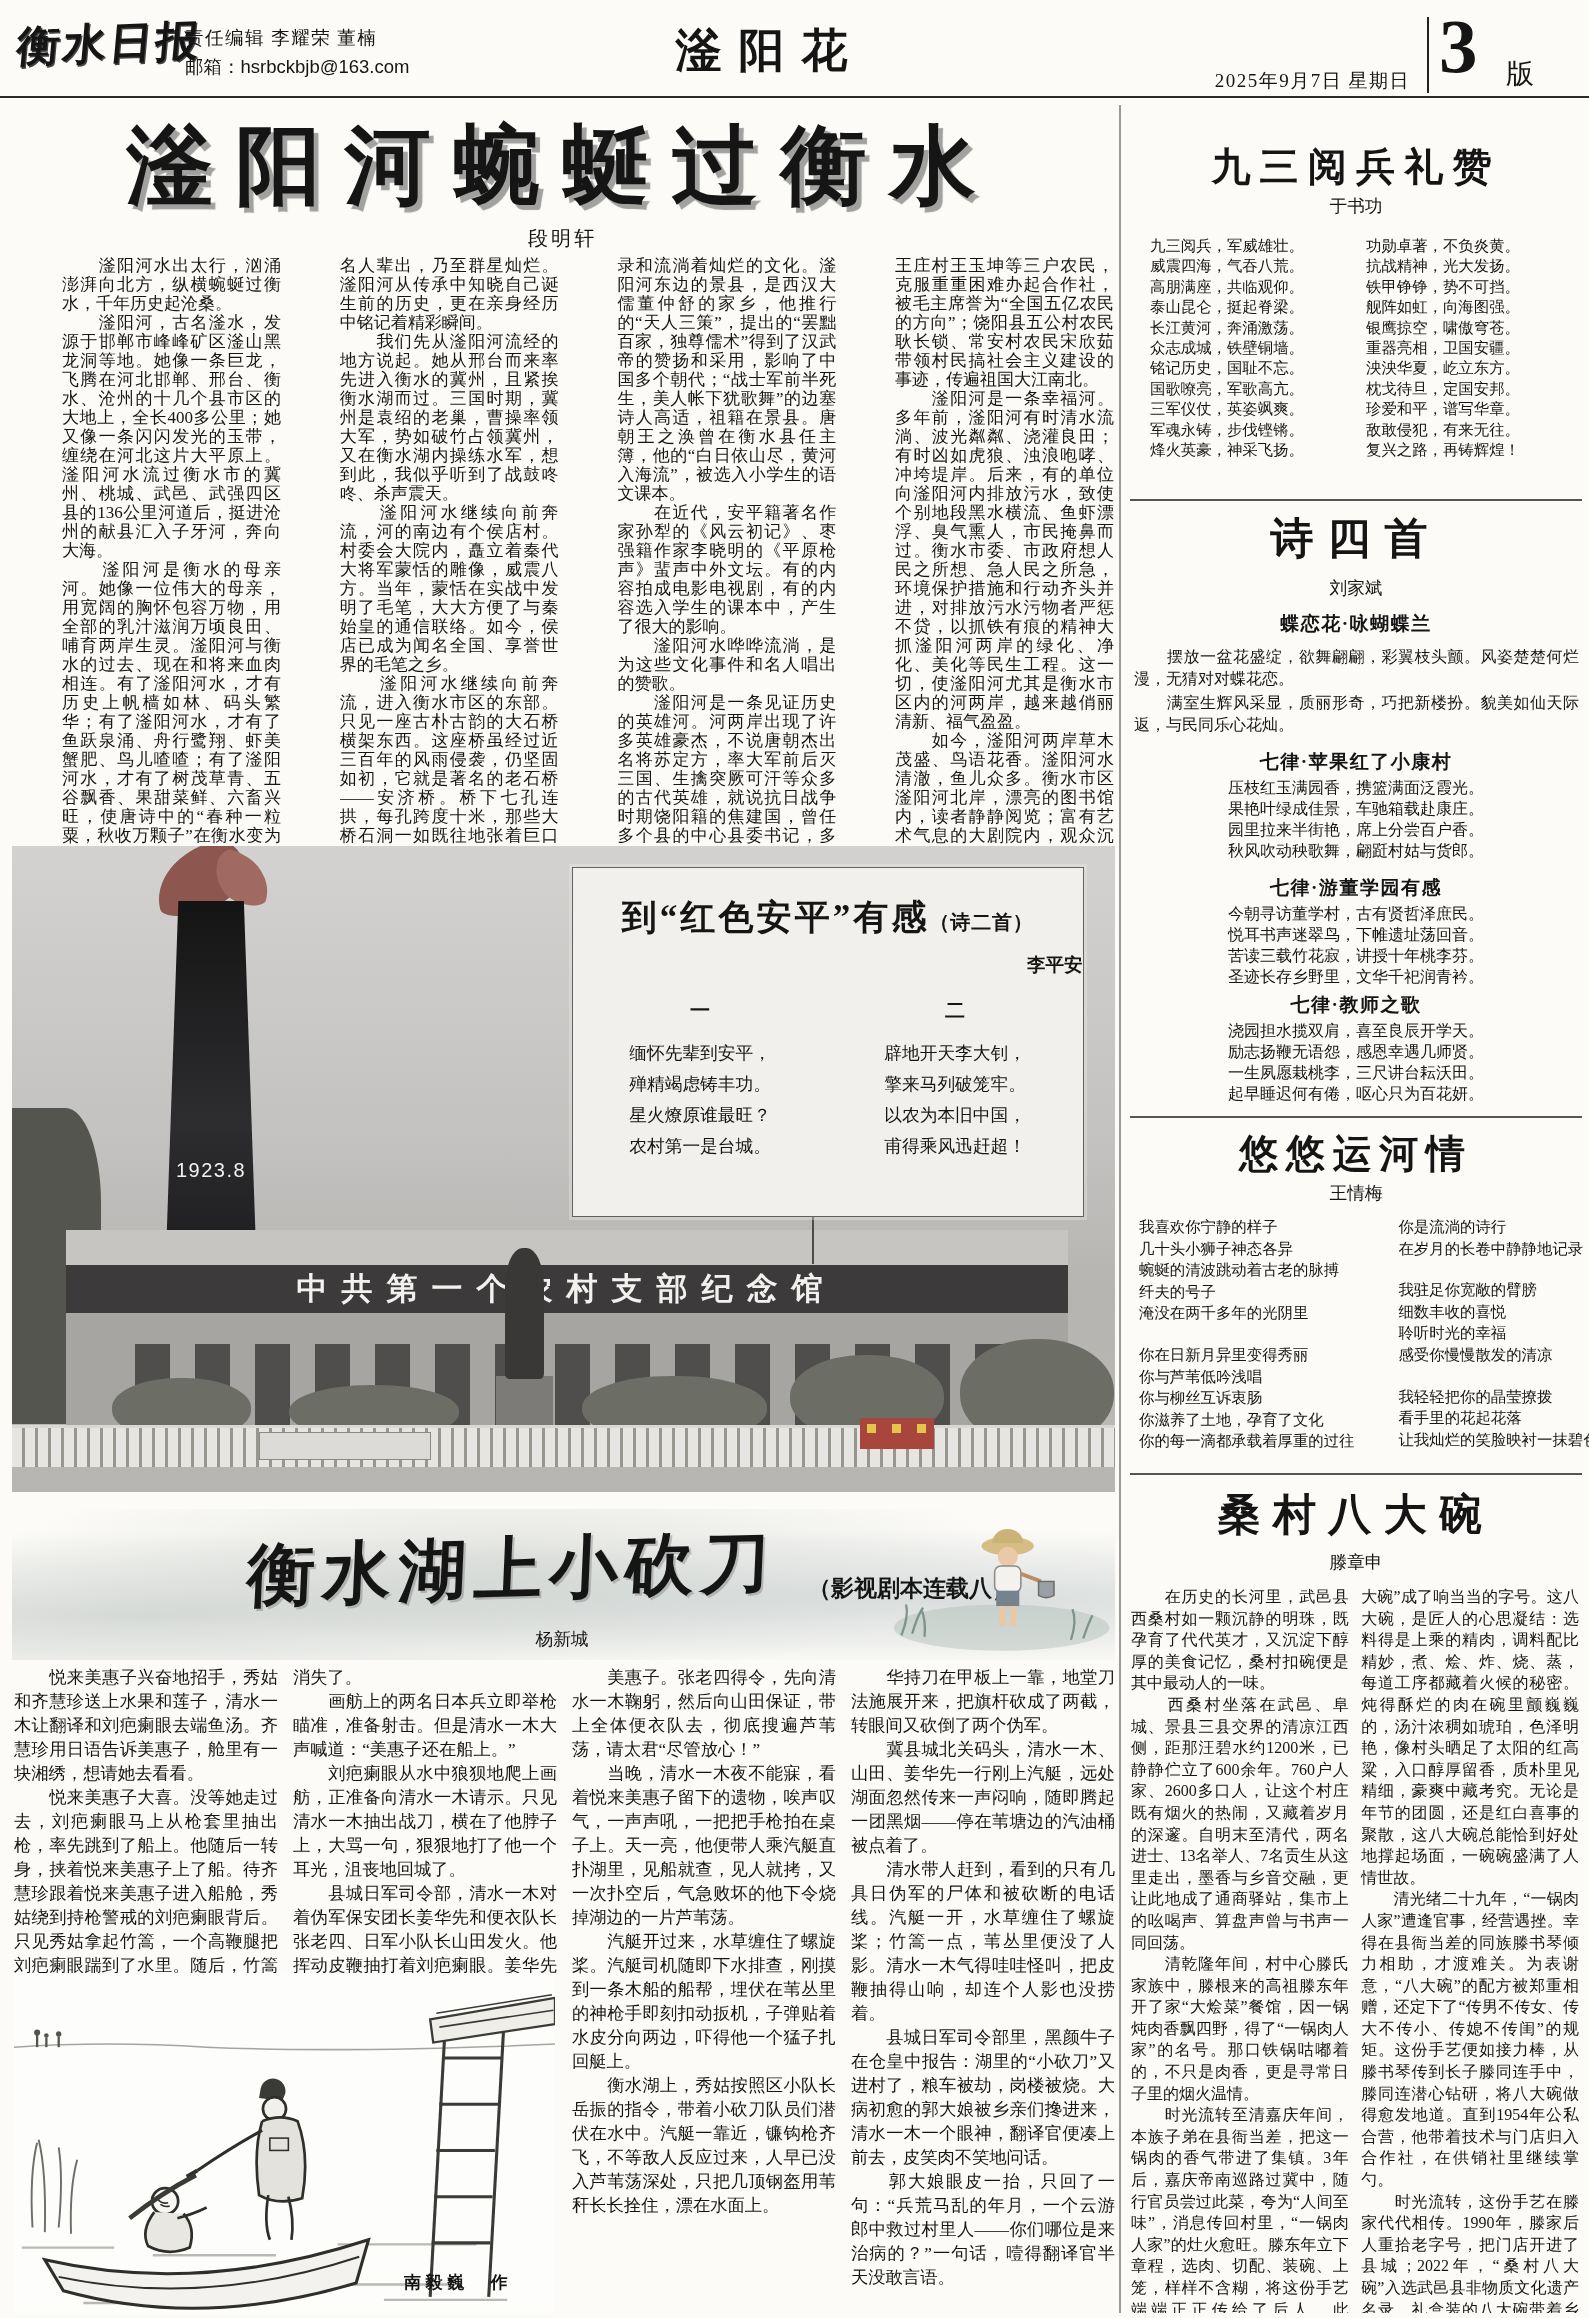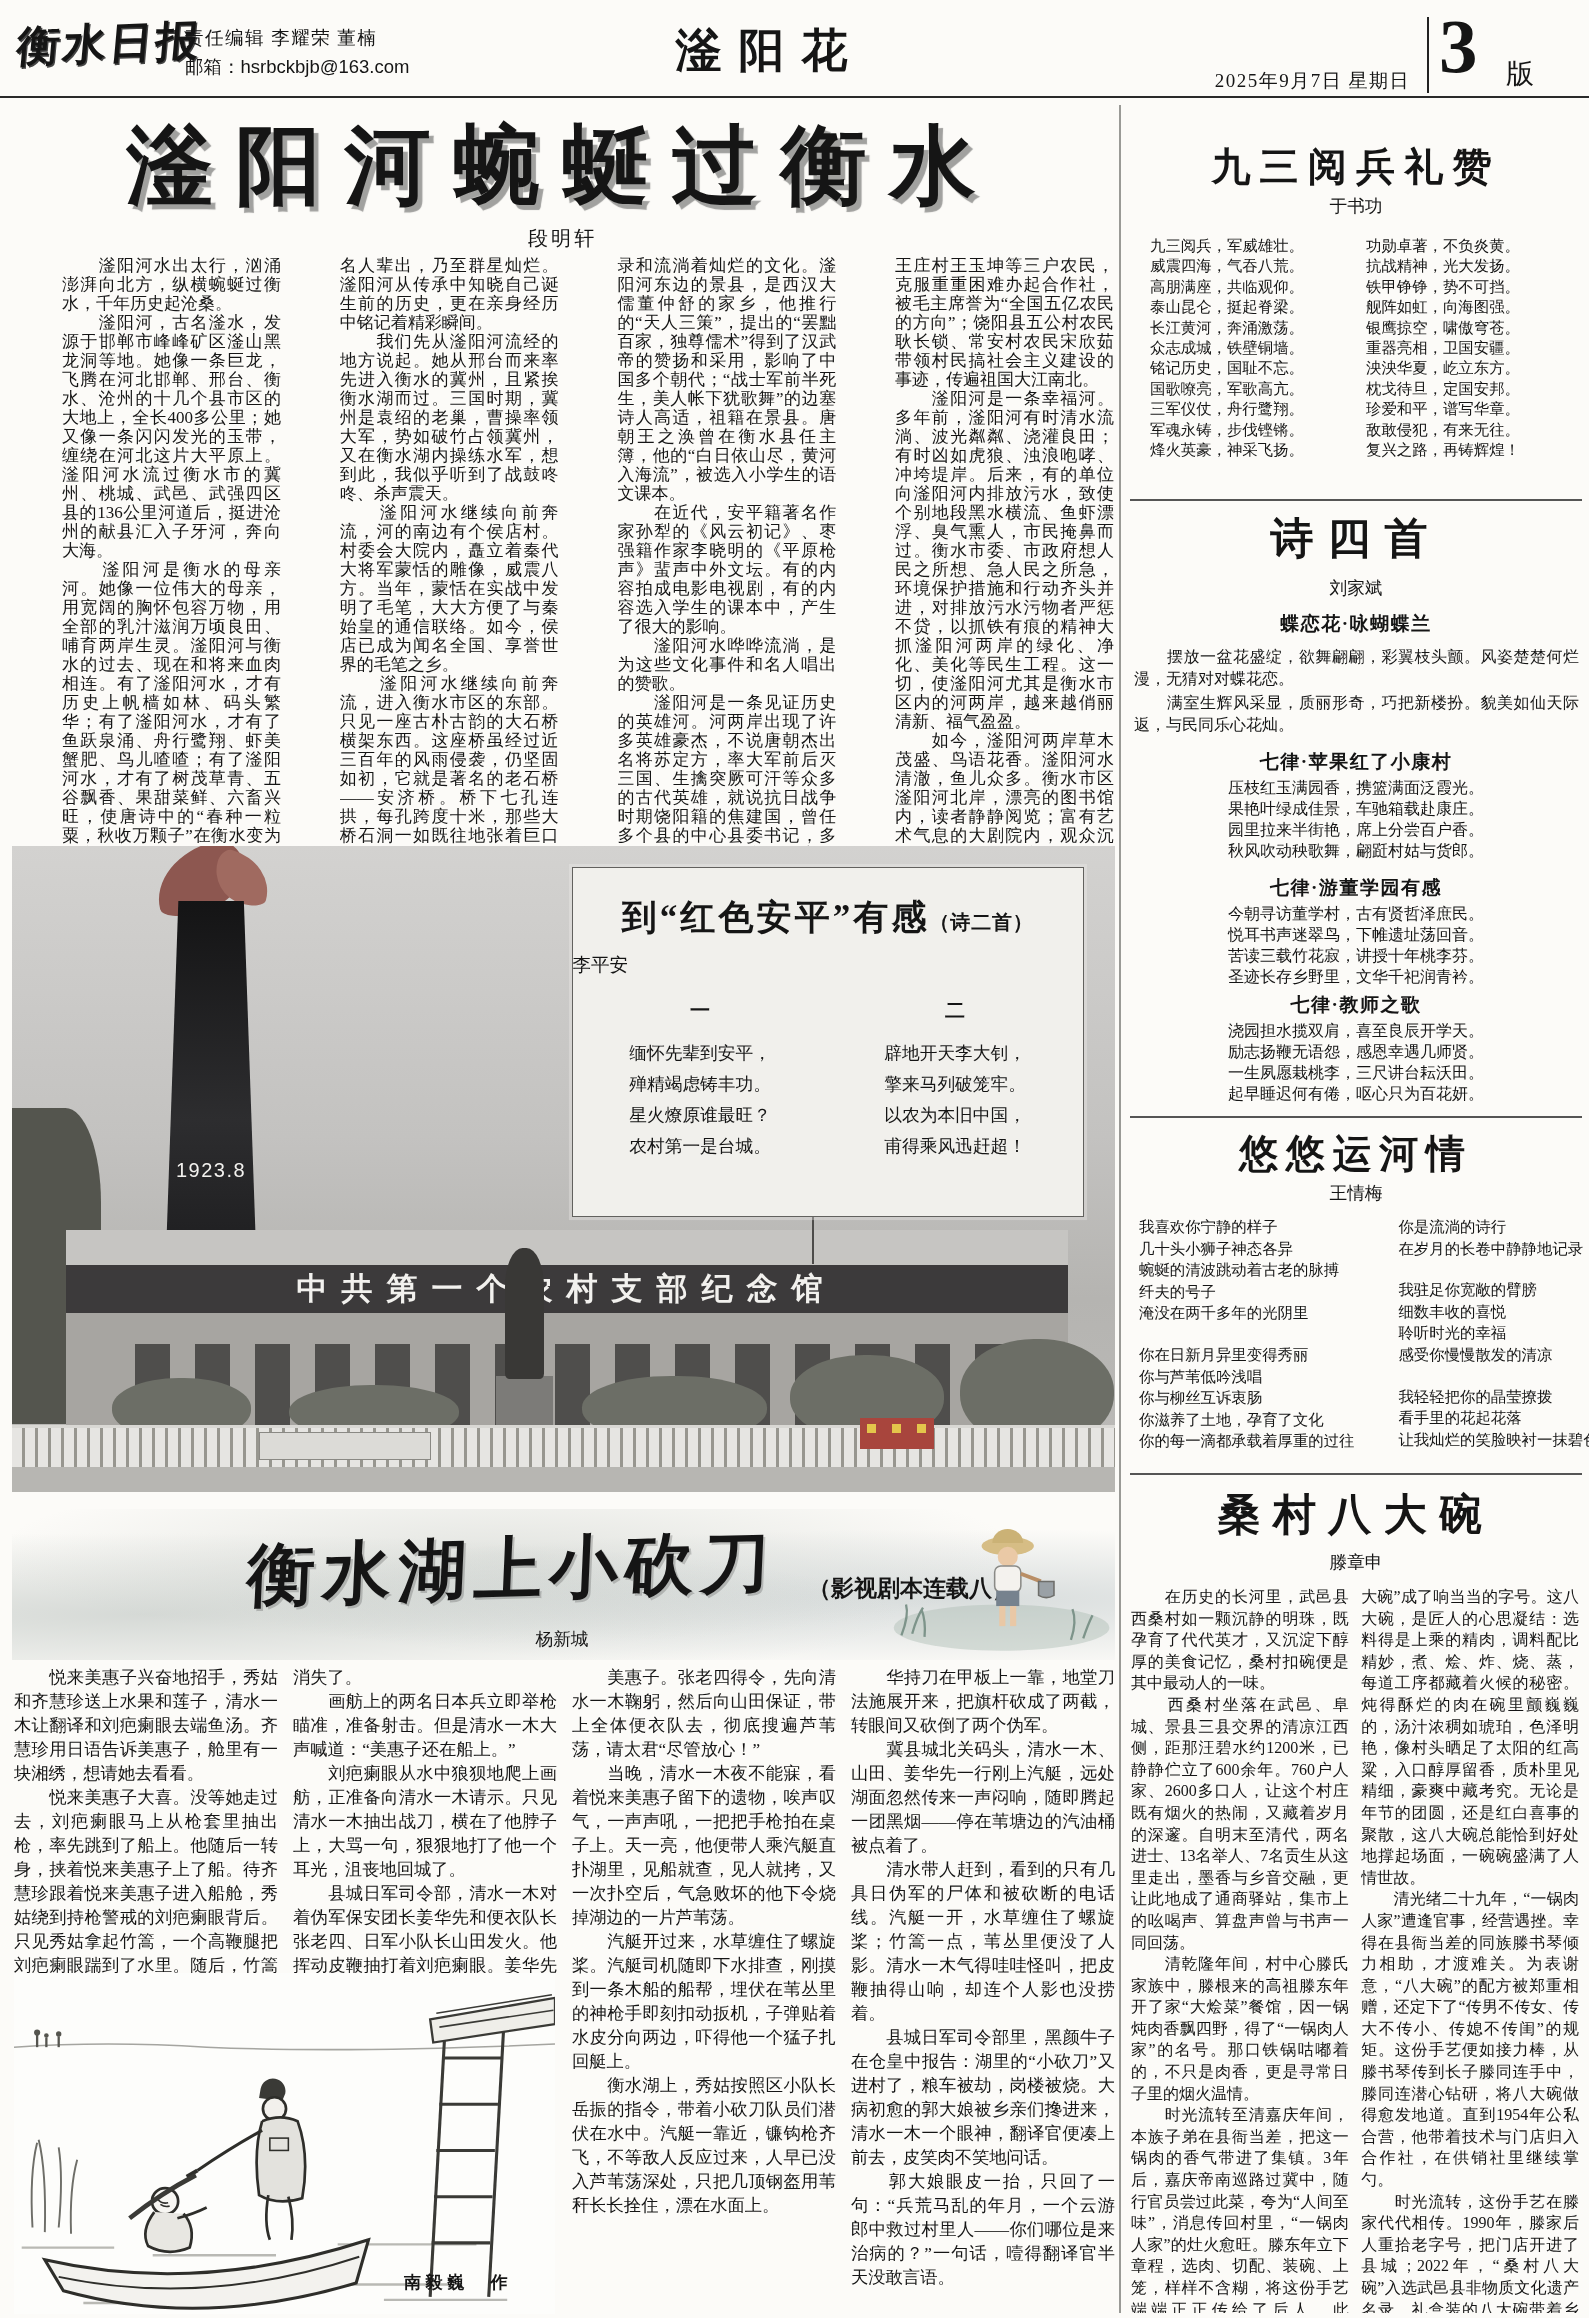--- a/index.html
+++ b/index.html
@@ -203,7 +203,7 @@
       <div class="ln">众志成城，铁壁铜墙。</div>
       <div class="ln">铭记历史，国耻不忘。</div>
       <div class="ln">国歌嘹亮，军歌高亢。</div>
-      <div class="ln">三军仪仗，舟行鹭翔。</div>
+      <div class="ln">三军仪仗，英姿飒爽。</div>
       <div class="ln">军魂永铸，步伐铿锵。</div>
       <div class="ln">烽火英豪，神采飞扬。</div>
     </div>

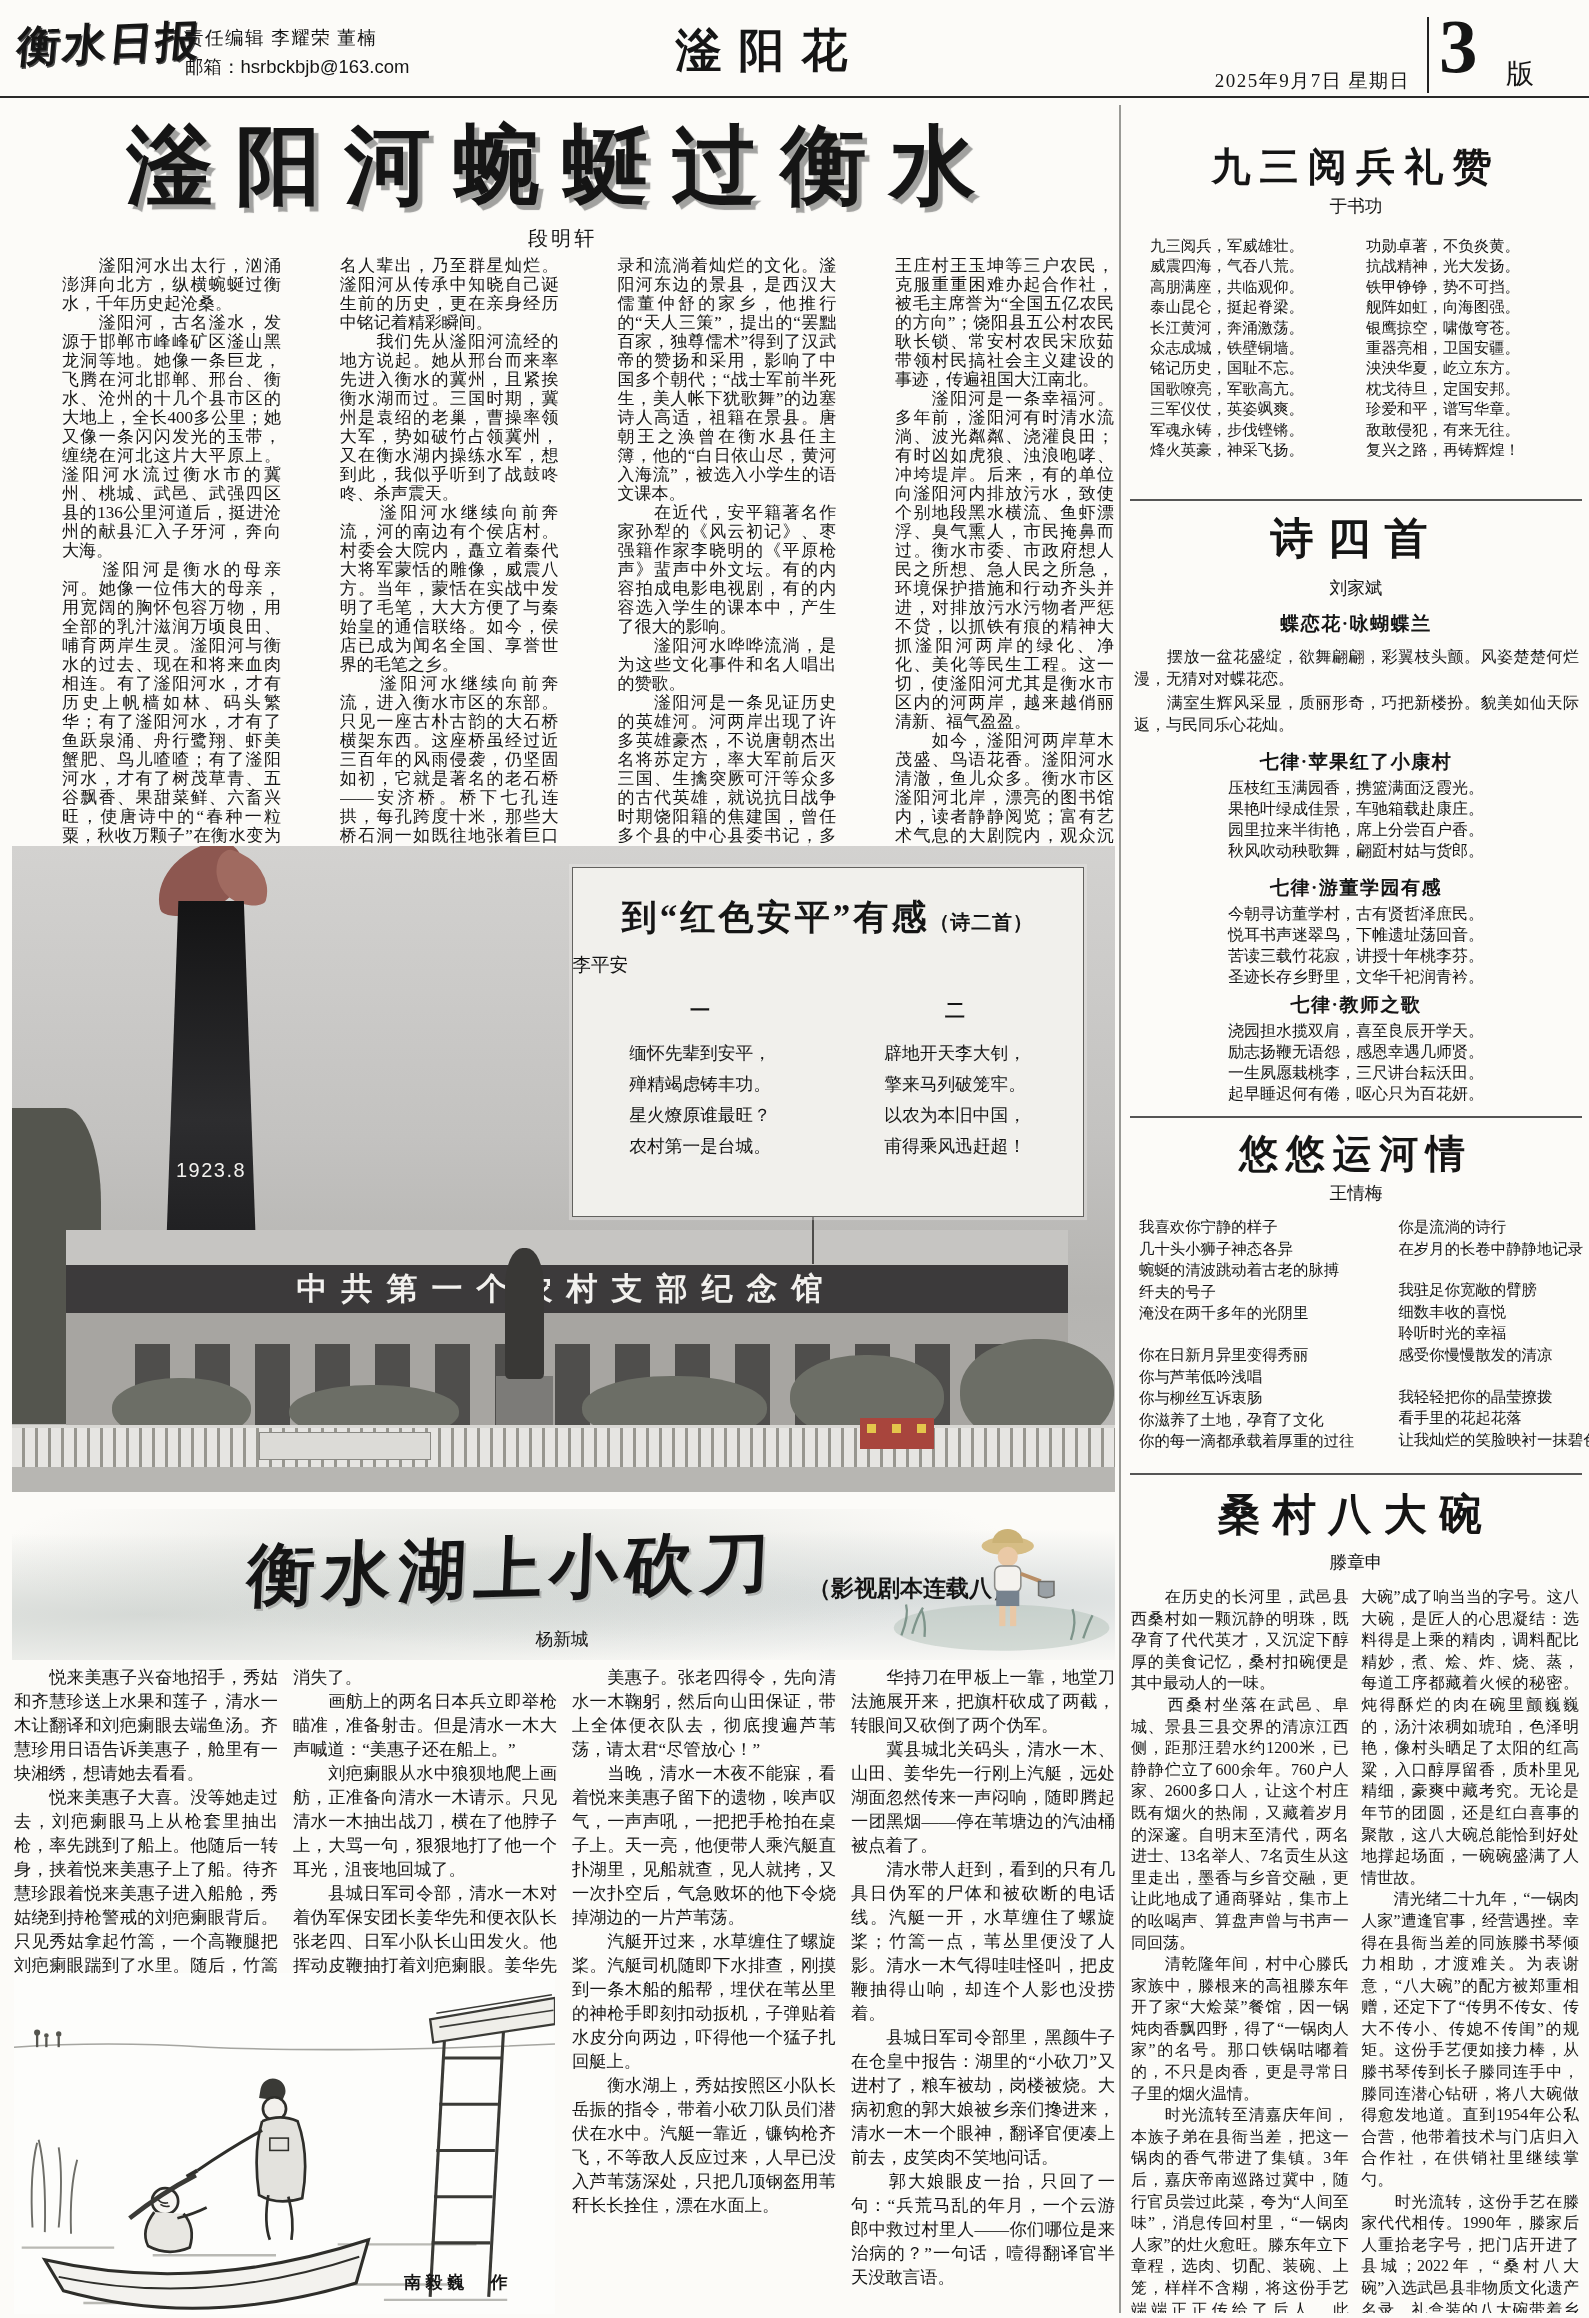--- a/index.html
+++ b/index.html
@@ -62,7 +62,7 @@
            box-shadow:0 0 0 3.1px rgba(240,239,235,.35);}
   .pb-title{margin-top:26px;text-align:center;font-size:35px;font-weight:900;letter-spacing:3.1px;}
   .pb-title small{font-size:20px;font-weight:700;letter-spacing:0.8px;}
-  .pb-author{margin-top:10.8px;text-align:left;font-size:18.5px;font-weight:400;}
+  .pb-author{margin-top:10.8px;text-align:right;font-size:18.5px;font-weight:700;}
   .pb-cols{display:flex;margin-top:20px;}
   .pb-col{flex:1;text-align:center;}
   .pb-label{font-size:20px;font-weight:900;margin-bottom:14px;}

